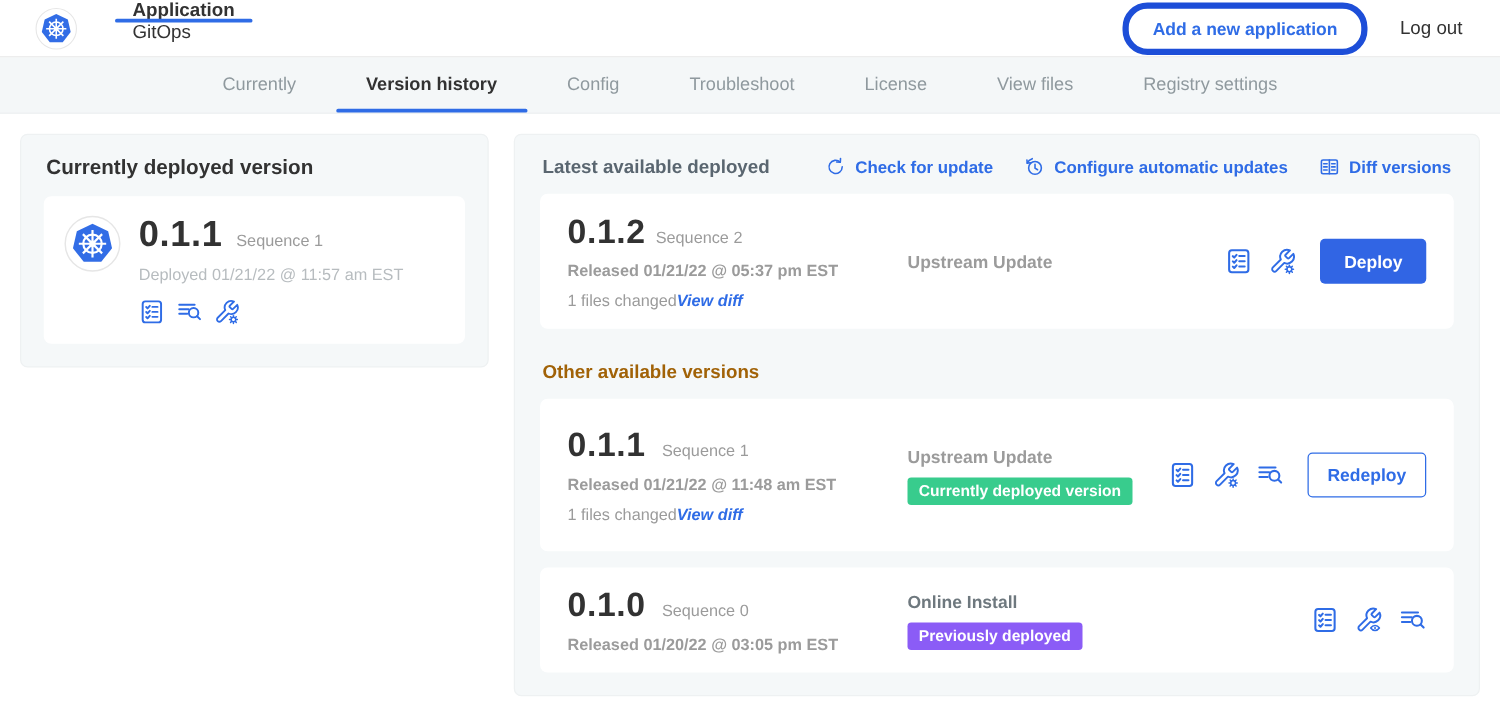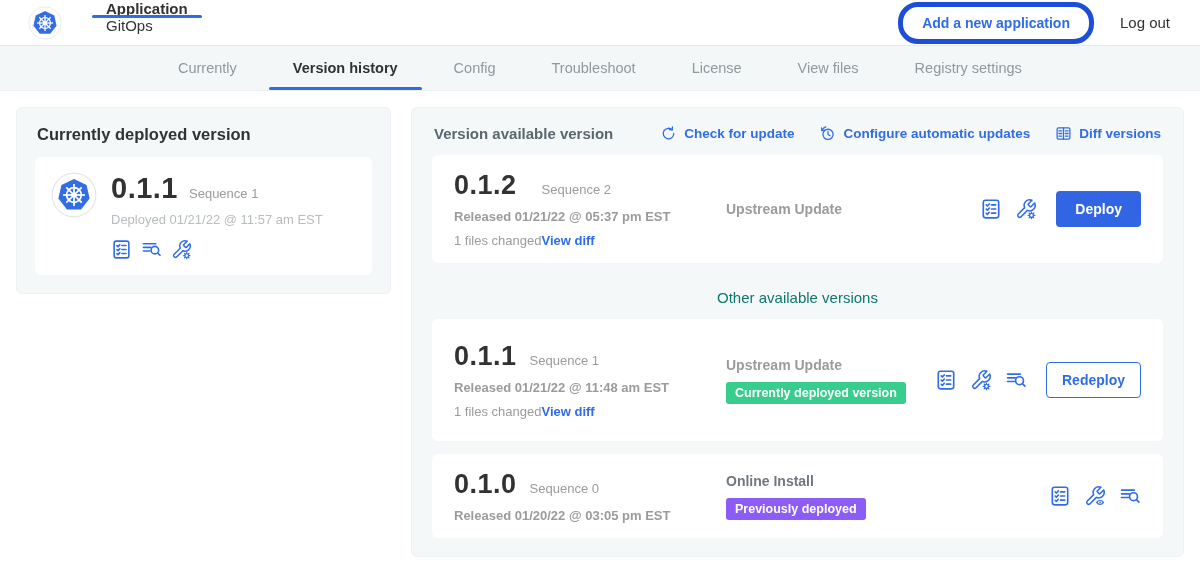--- a/index.html
+++ b/index.html
@@ -211,7 +211,7 @@
 
   <section class="panel versions-panel">
     <div class="vp-header">
-      <span class="vp-title">Version available version</span>
+      <span class="vp-title">Latest available deployed</span>
       <div class="vp-actions">
         <span class="vp-action">
           <svg class="blue" viewBox="0 0 20 20">

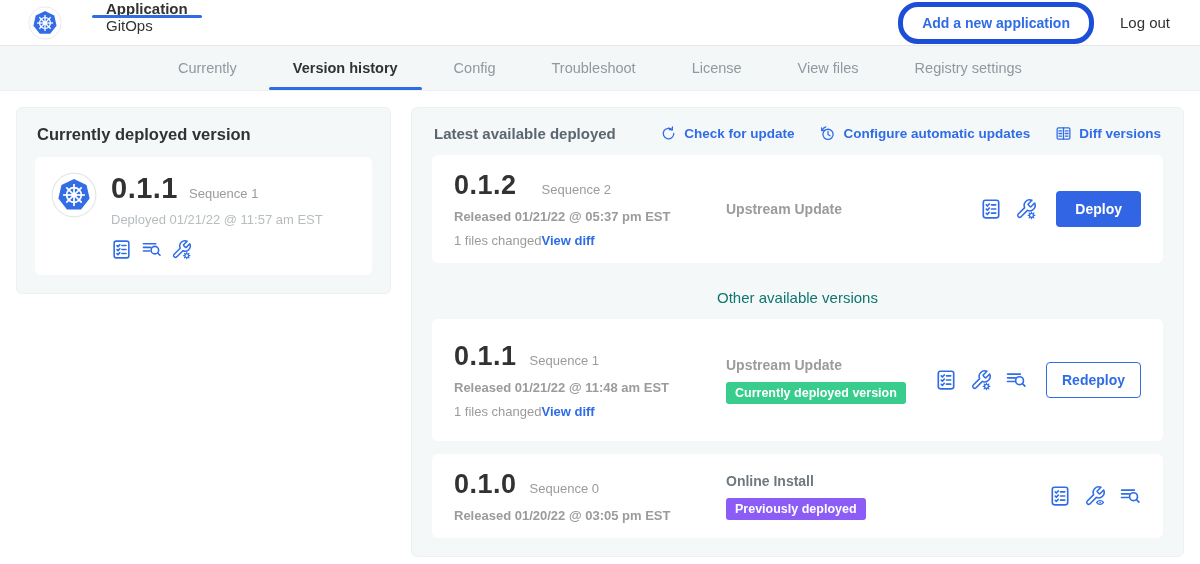--- a/index.html
+++ b/index.html
@@ -236,7 +236,7 @@
 
     <div class="version-card">
       <div class="vc-info">
-        <div class="ver-line" style="gap:25px">
+        <div class="ver-line" style="gap:8px">
           <span class="ver-big" style="font-size:27px">0.1.2</span>
           <span class="seq">Sequence 2</span>
         </div>

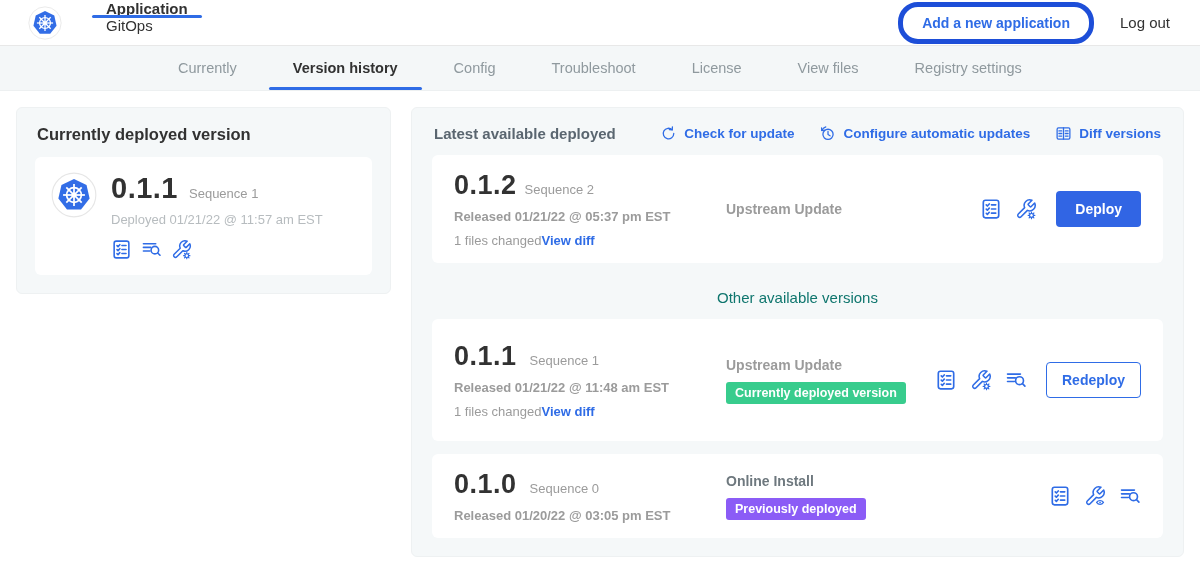--- a/index.html
+++ b/index.html
@@ -59,7 +59,7 @@
   .vc-info { width:268px; flex:0 0 auto; }
   .released { font-size:13px; color:#9b9b9b; font-weight:bold; margin-top:8px; }
   .files-row { display:flex; gap:0; font-size:13px; color:#9b9b9b; margin-top:9px; align-items:center; }
-  .view-diff { color:#2f6ce6; font-weight:bold; cursor:pointer; }
+  .view-diff { color:#2f6ce6; font-weight:bold; cursor:pointer;font-style:italic; }
   .vc-mid { flex:1 1 auto; padding-left:4px; }
   .source { font-size:14px; font-weight:bold; color:#9b9b9b; }
   .source.dark { color:#6e787e; }

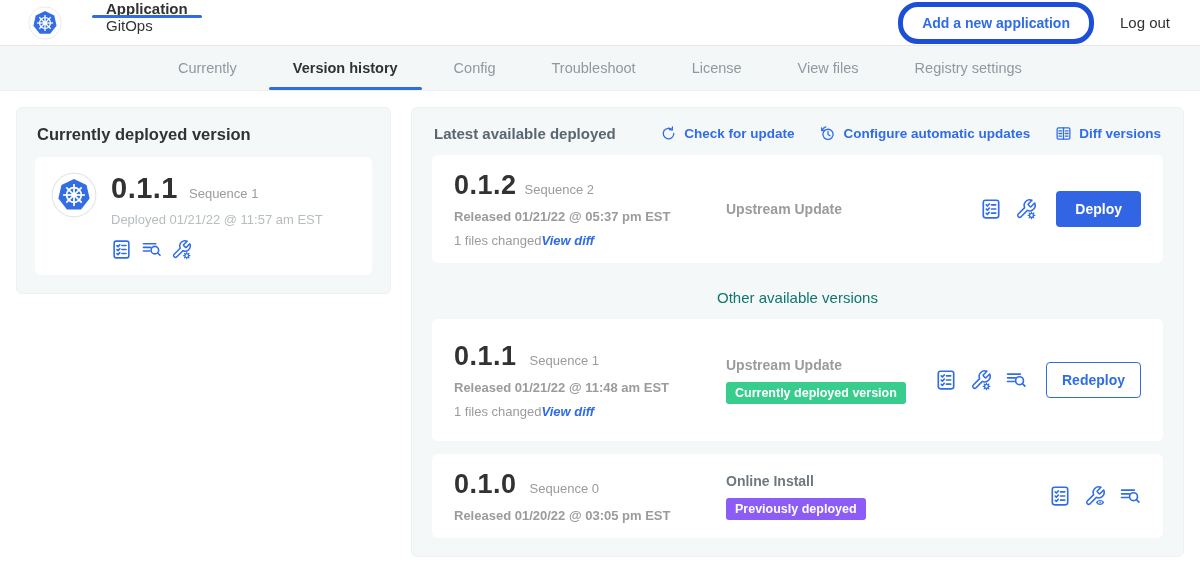--- a/index.html
+++ b/index.html
@@ -73,7 +73,7 @@
     padding:10px 19px; border-radius:4px; cursor:pointer; margin-left:6px; font-family:inherit; }
   .btn-redeploy { background:#fff; color:#2f6ce6; border:1px solid #2f6ce6; font-weight:bold;
     font-size:14px; padding:9px 15px; border-radius:4px; cursor:pointer; margin-left:6px; font-family:inherit; }
-  .other-title { font-size:15px; font-weight:normal; color:#0f766e; margin:26px 2px 0;text-align:center; }
+  .other-title { font-size:15px; font-weight:bold; color:#a16207; margin:26px 2px 0; }
 
   svg.blue { stroke:#2f6ce6; fill:none; stroke-width:1.5; stroke-linecap:round; stroke-linejoin:round; }
 </style>

